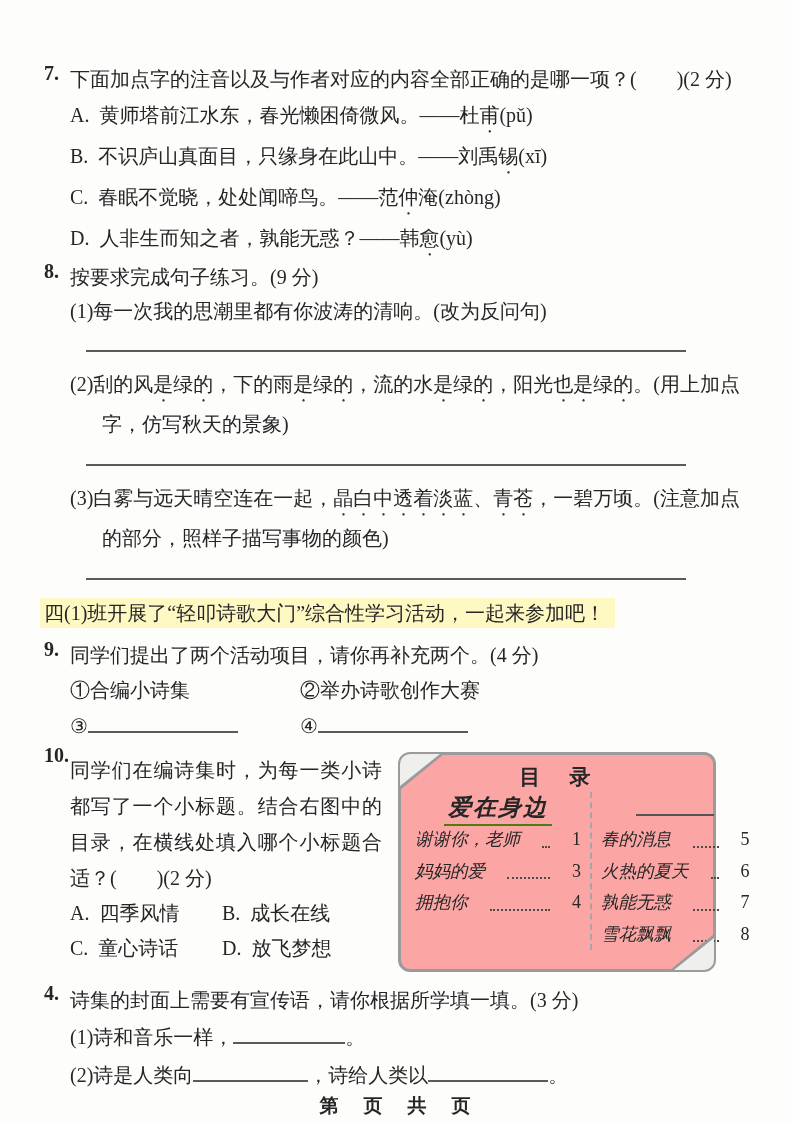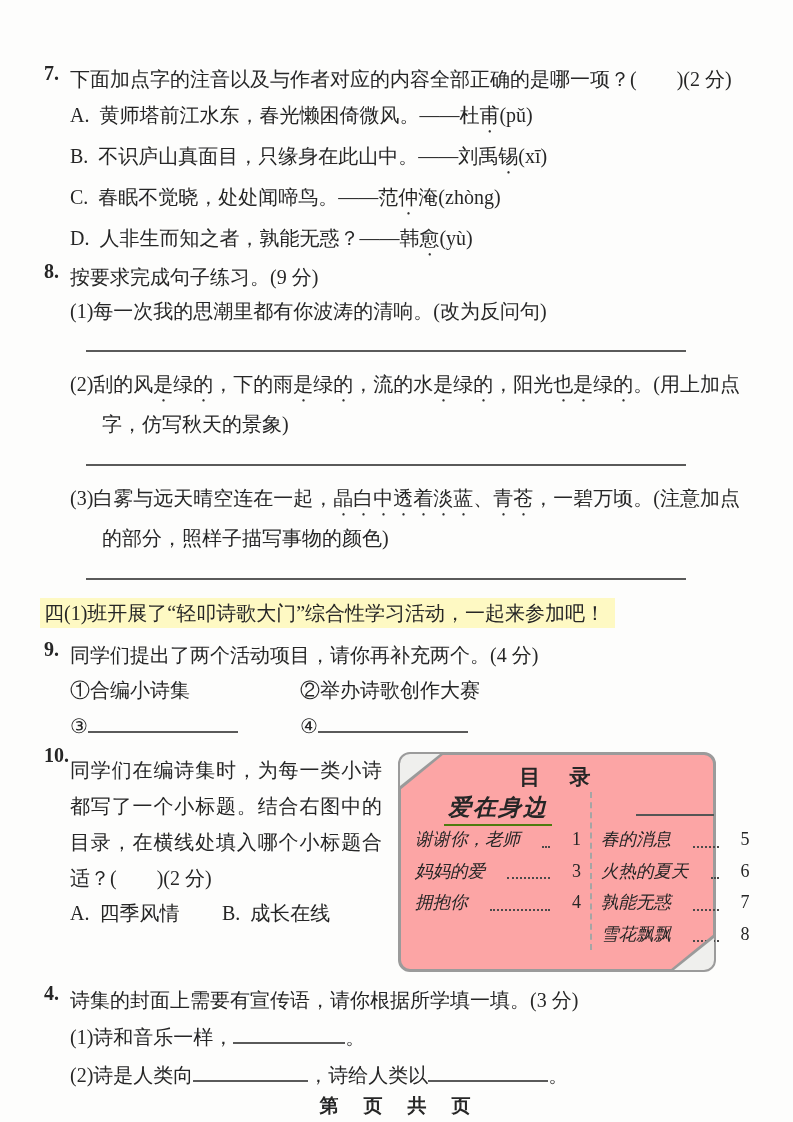--- a/index.html
+++ b/index.html
@@ -132,6 +132,10 @@
             <span class="q10opt1"><span class="optlabel">A.</span><span>四季风情</span></span>
             <span><span class="optlabel">B.</span><span>成长在线</span></span>
           </div>
+          <div class="q10opts">
+            <span class="q10opt1"><span class="optlabel">C.</span><span>童心诗话</span></span>
+            <span><span class="optlabel">D.</span><span>放飞梦想</span></span>
+          </div>
         </div>
 
         <div class="toc">

